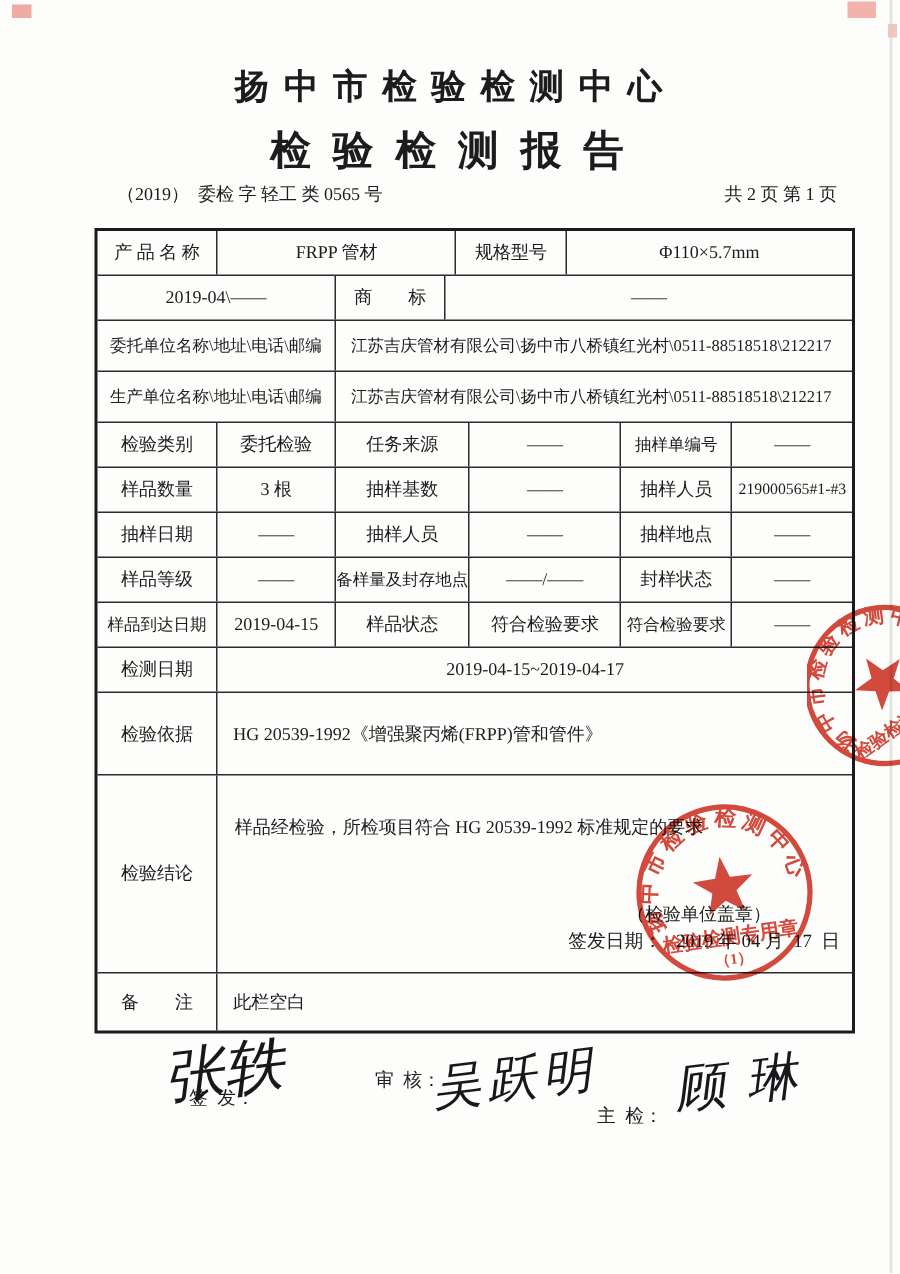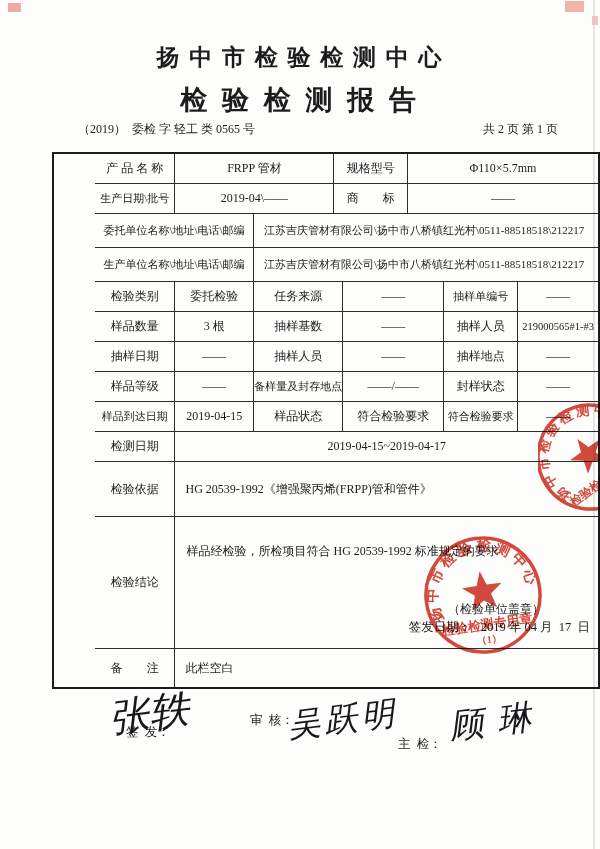--- a/index.html
+++ b/index.html
@@ -13,7 +13,7 @@
   .report-no{top:121px;left:78px;font-size:12px;white-space:pre;}
   .page-info{top:121px;right:42px;font-size:12px;white-space:pre;}
 
-  .t{position:absolute;left:52px;top:152px;width:503px;border:2px solid #1b1b1b;padding-left:41px;}
+  .t{position:absolute;left:63px;top:152px;width:503px;border:2px solid #1b1b1b;}
   .tr{display:flex;border-bottom:1px solid #2b2b2b;box-sizing:border-box;}
   .tr:last-child{border-bottom:none;}
   .c{box-sizing:border-box;border-right:1px solid #2b2b2b;display:flex;align-items:center;

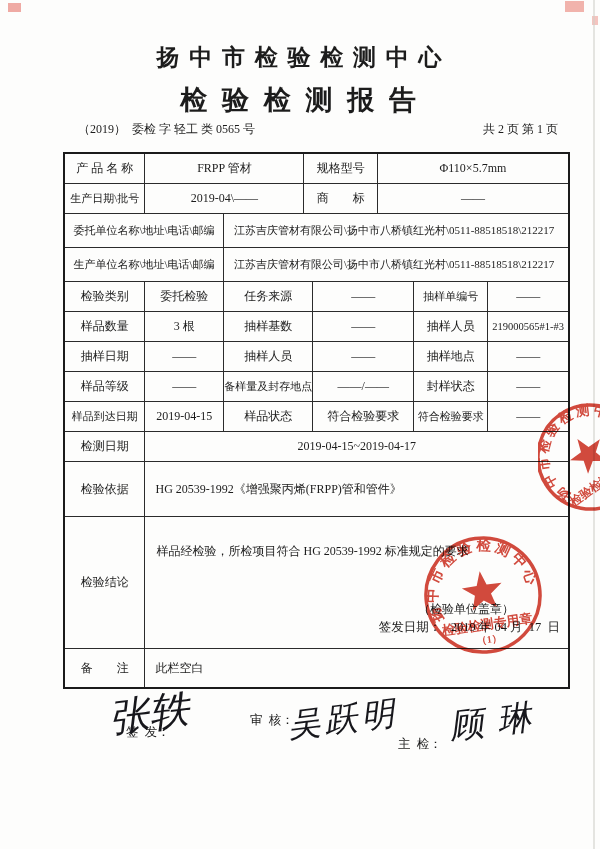--- a/index.html
+++ b/index.html
@@ -72,7 +72,6 @@
       <div class="c wa4">Φ110×5.7mm</div>
     </div>
     <div class="tr h30">
-      <div class="c wa1 small">生产日期\批号</div>
       <div class="c wa2">2019-04\——</div>
       <div class="c wa3">商　　标</div>
       <div class="c wa4">——</div>

